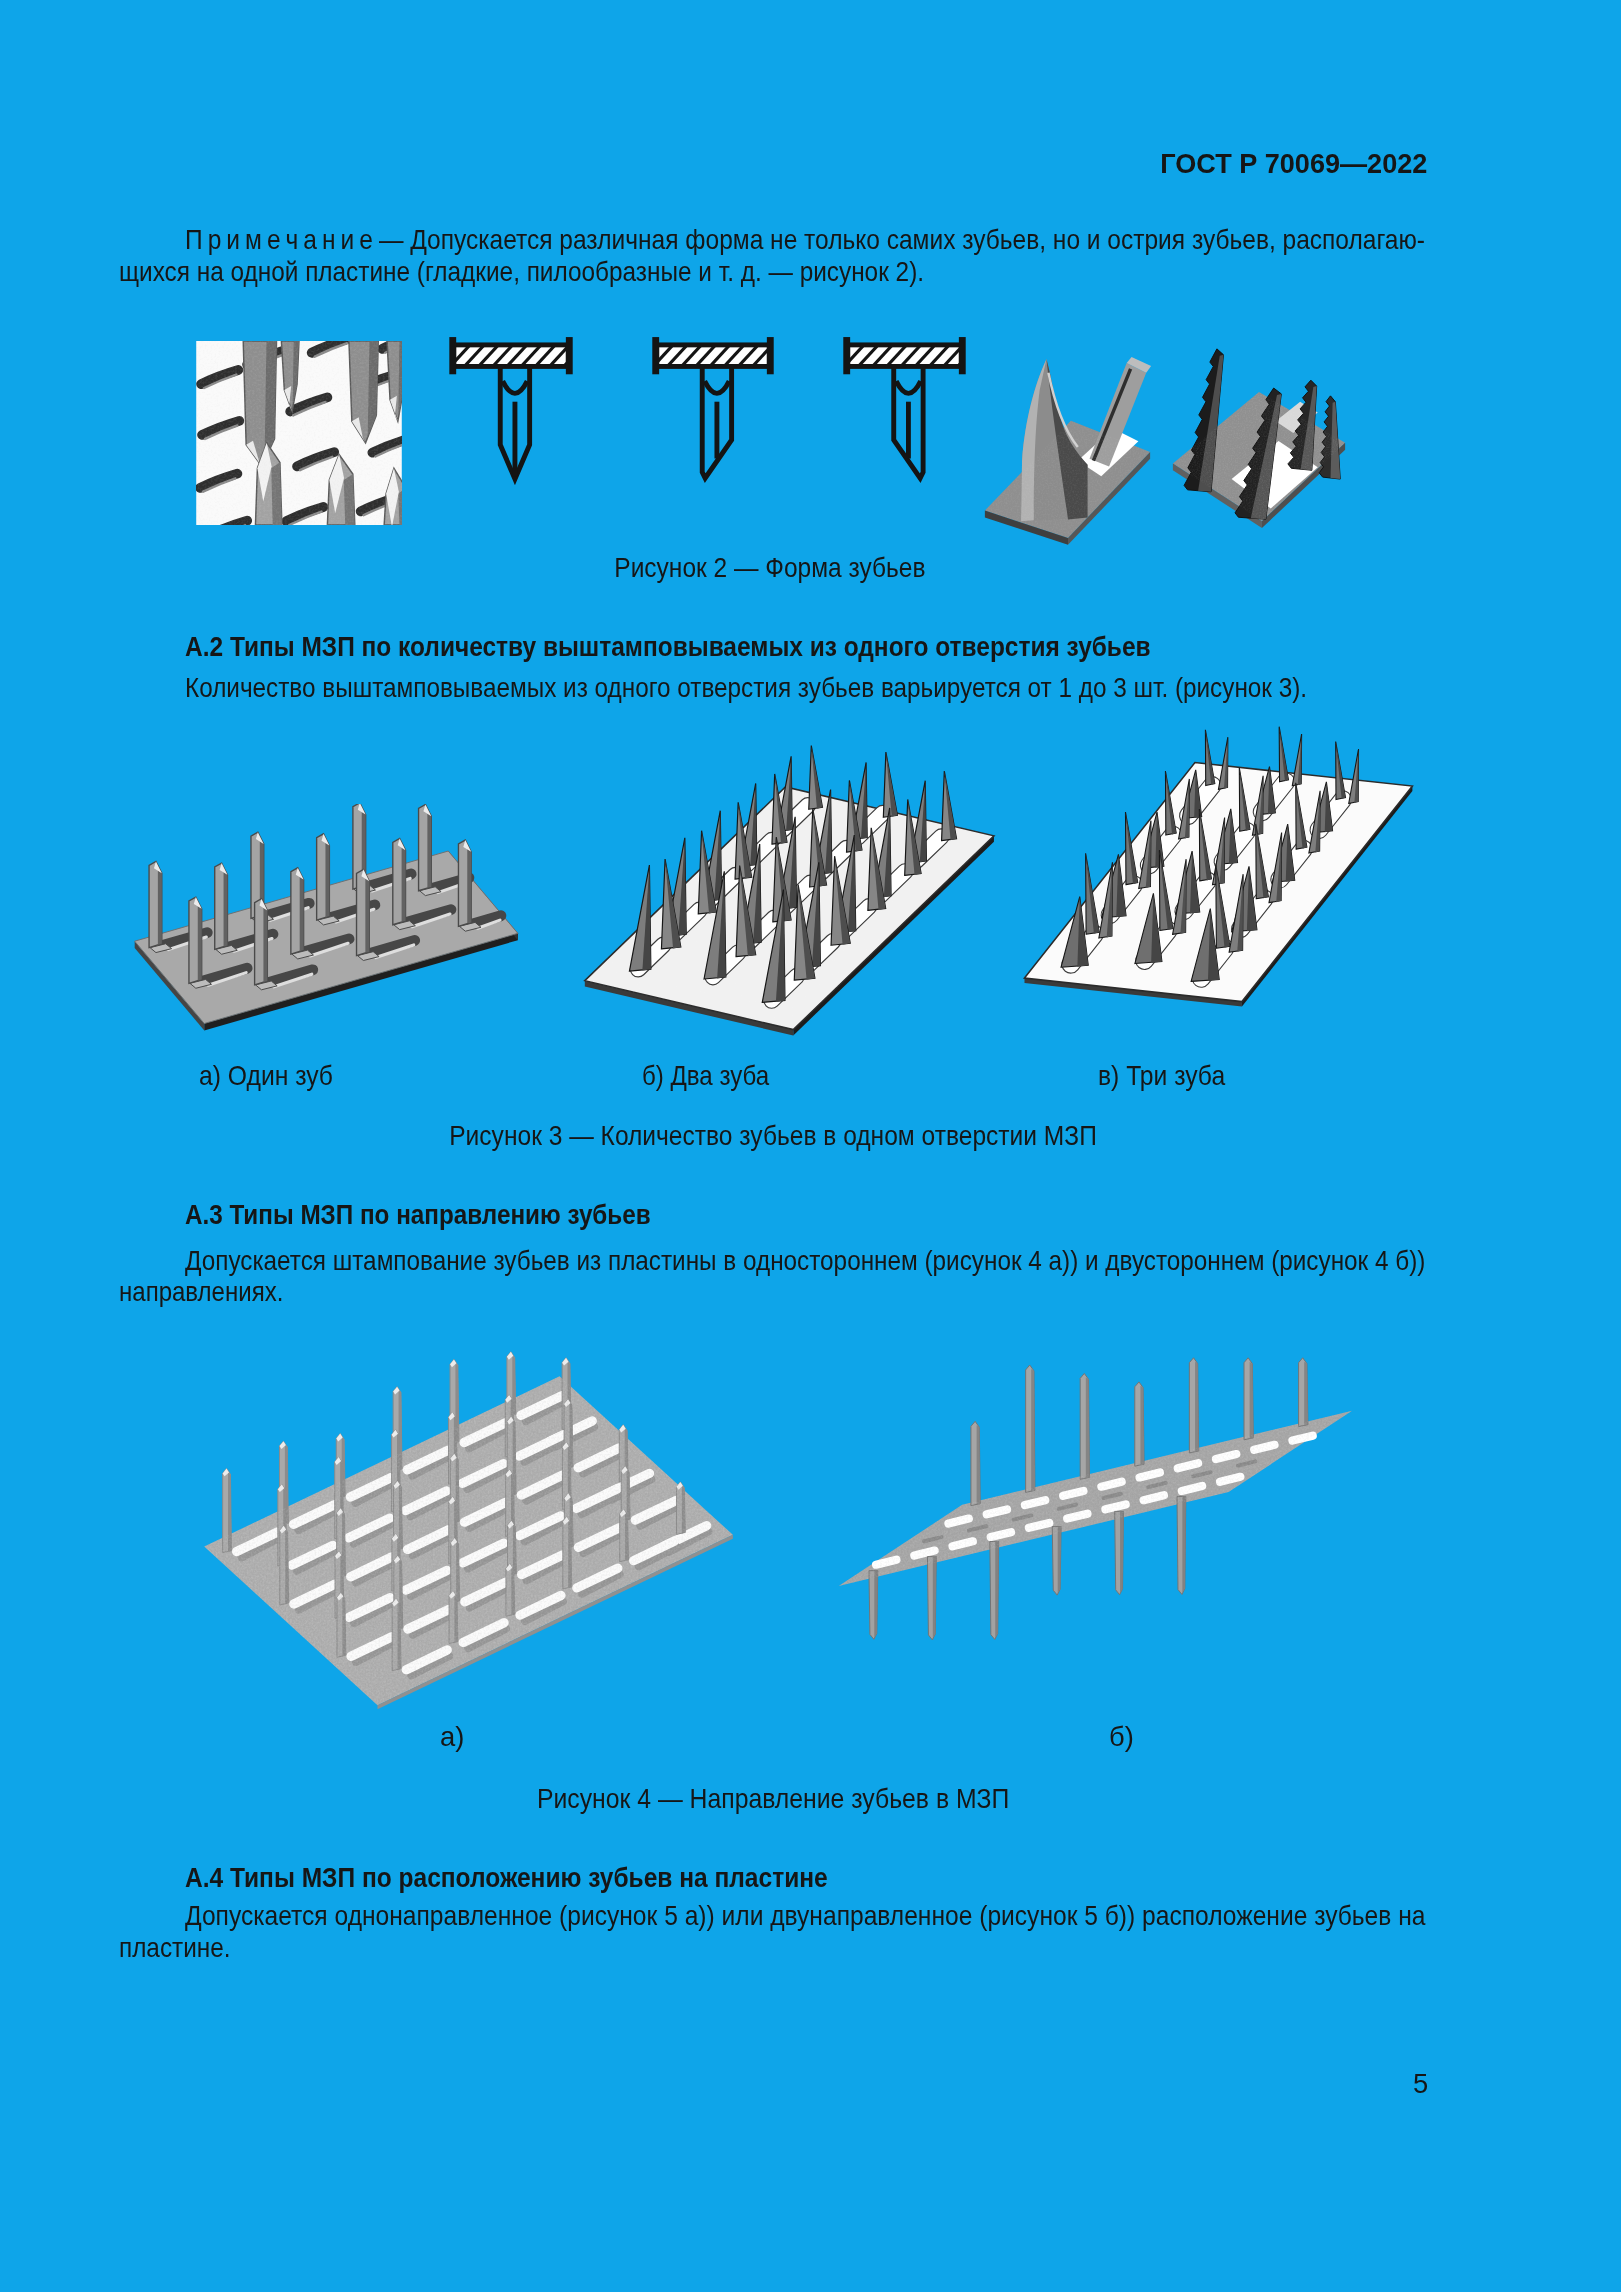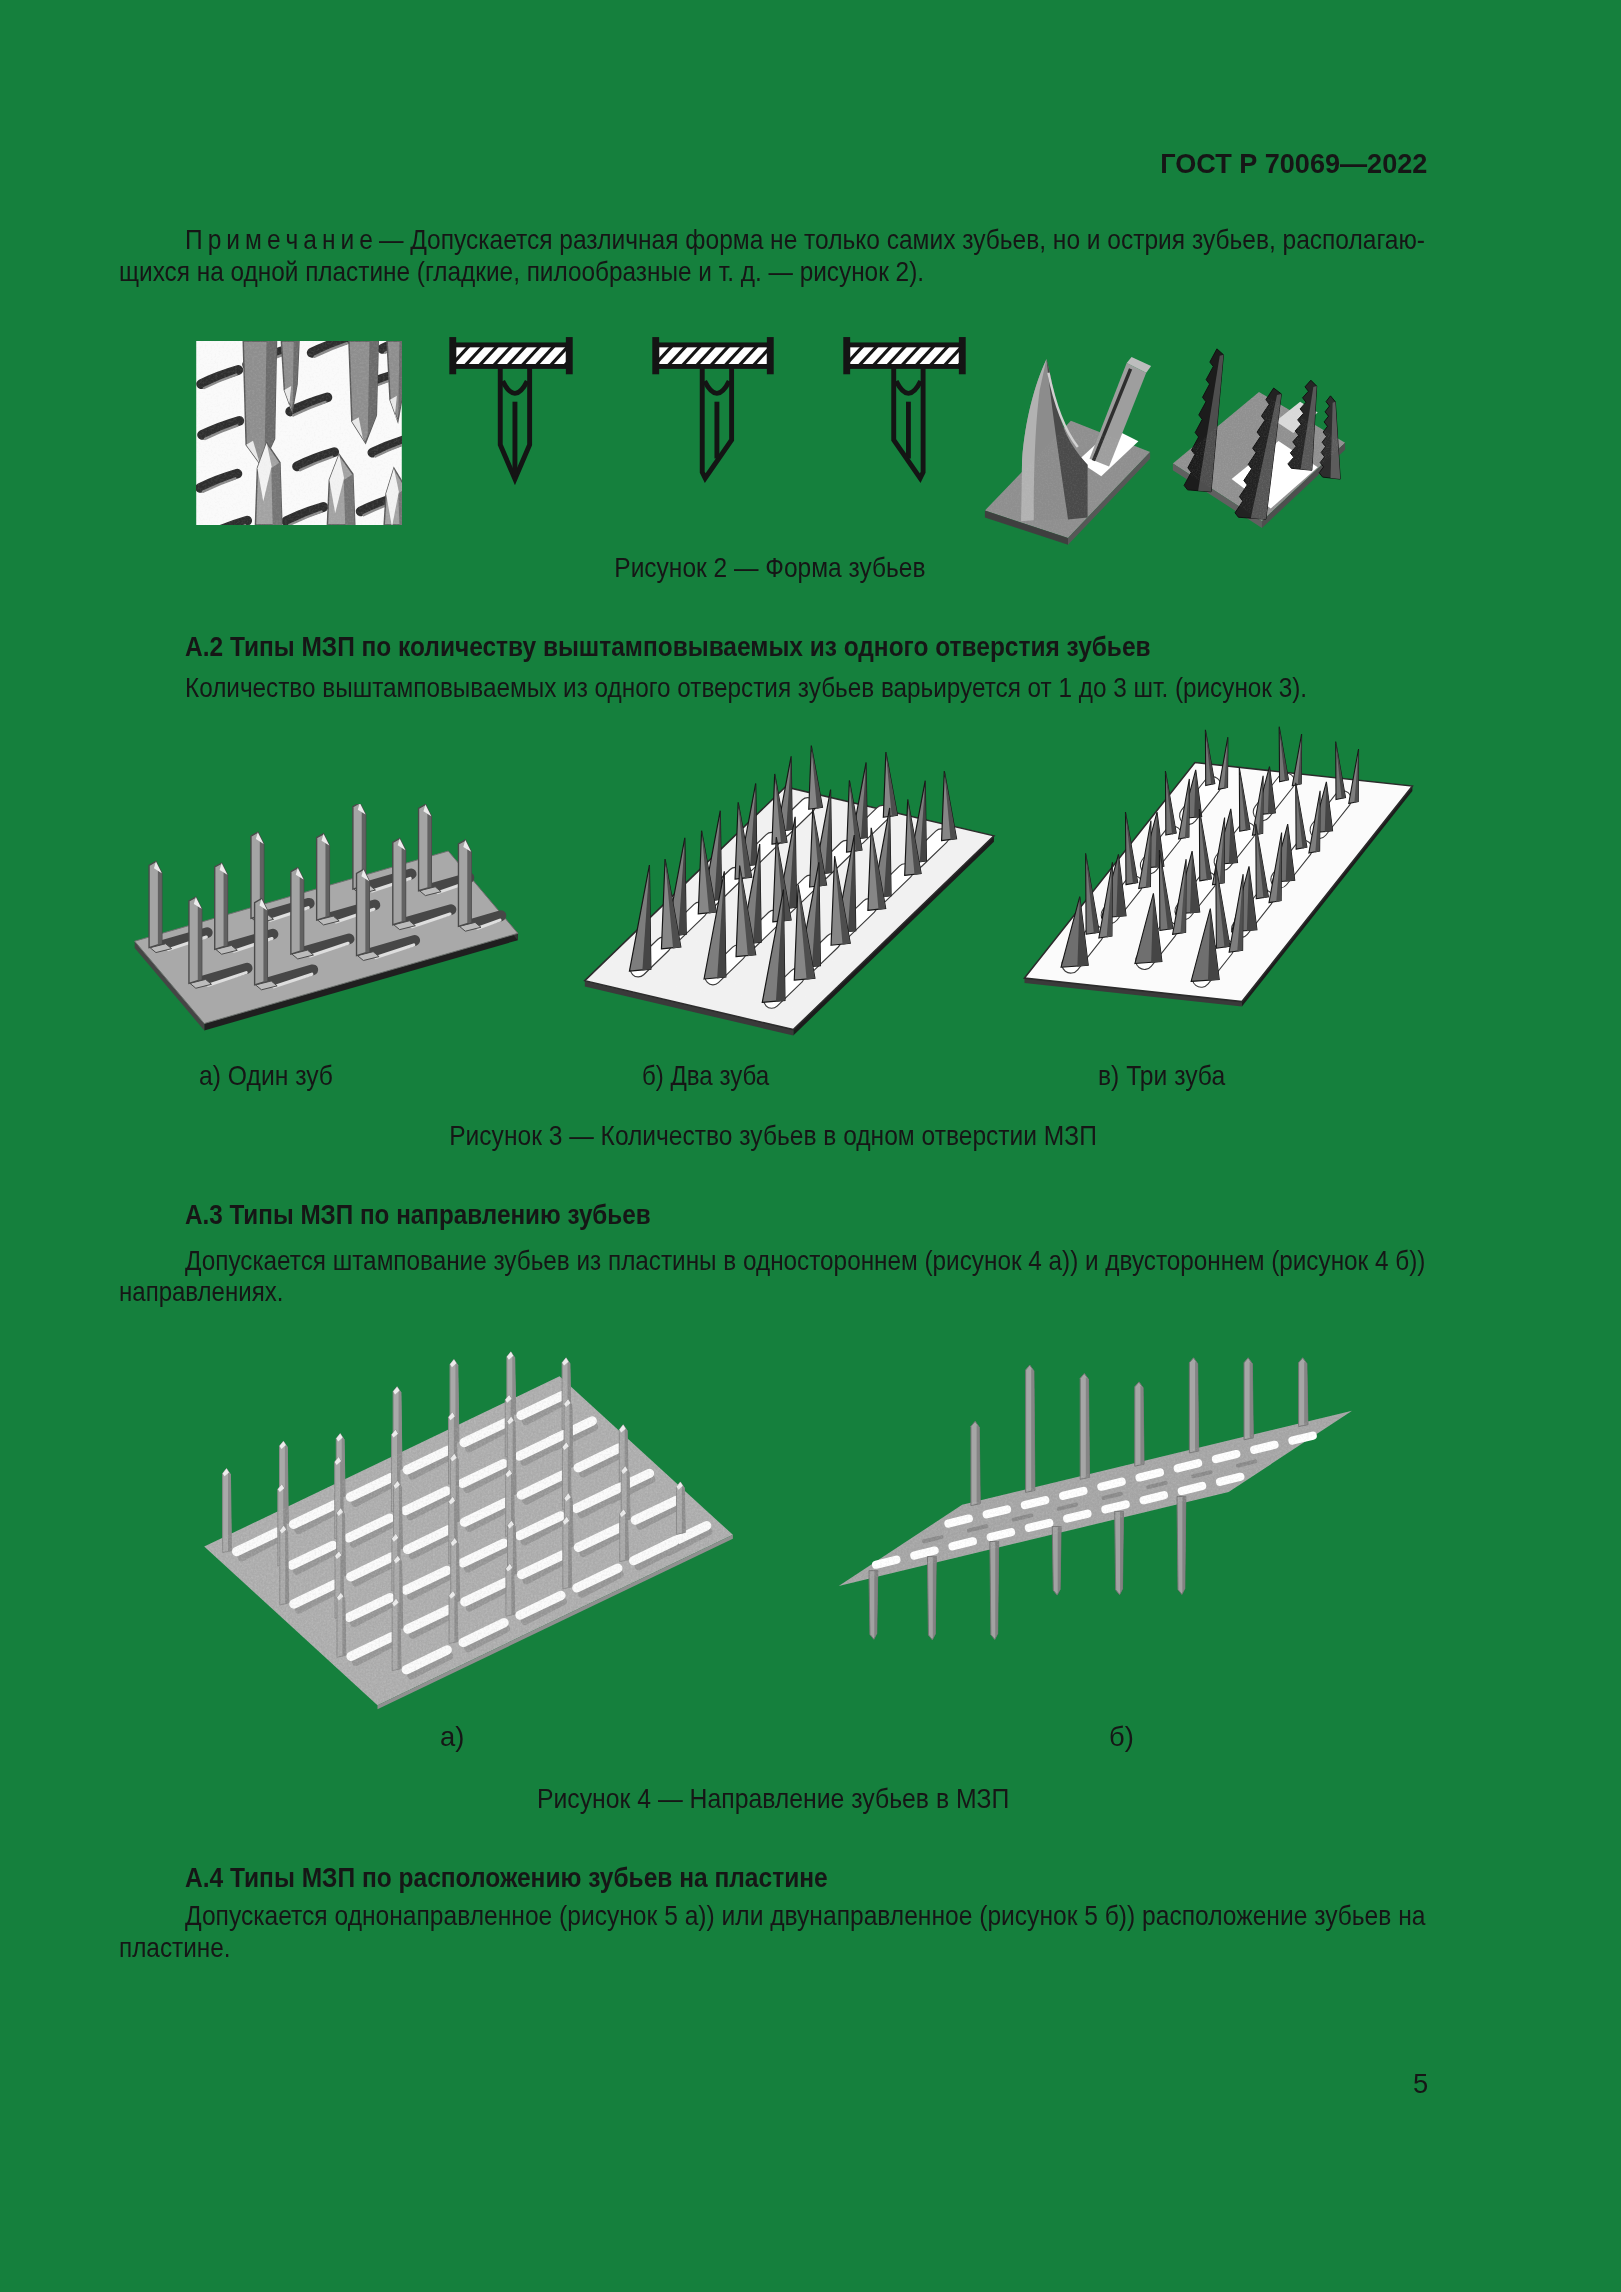--- a/index.html
+++ b/index.html
@@ -3,7 +3,7 @@
 <meta charset="utf-8">
 <style>
   html,body{margin:0;padding:0;background:#fff;}
-  .page{position:relative;width:1621px;height:2293px;background:#15803d;overflow:hidden;
+  .page{position:relative;width:1621px;height:2293px;background:#0ea5e9;overflow:hidden;
         font-family:"Liberation Sans", sans-serif;color:#161616;}
   .t{position:absolute;font-size:27.4px;line-height:27.4px;white-space:nowrap;}
   .b{font-weight:700;}

